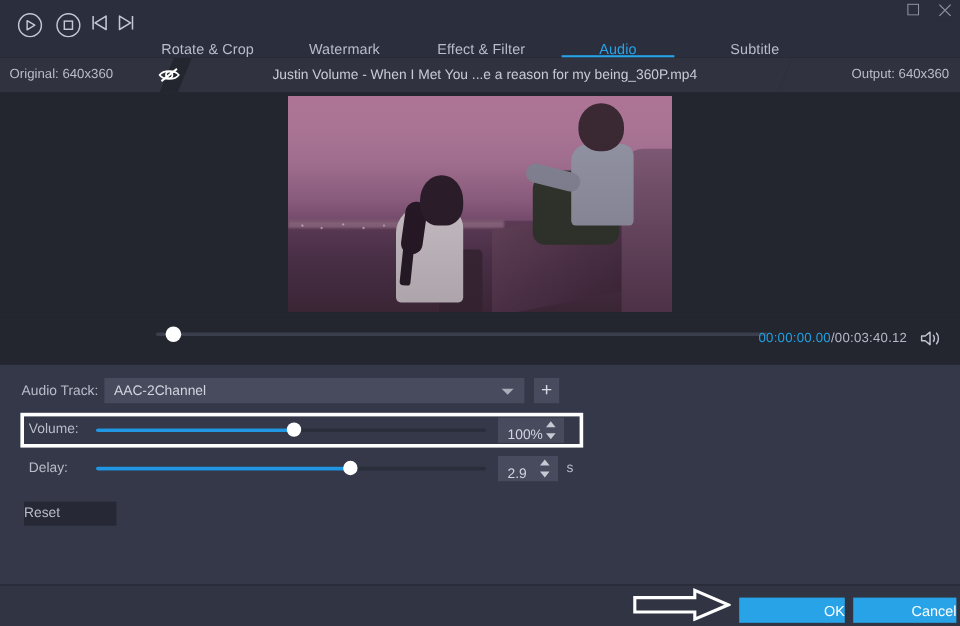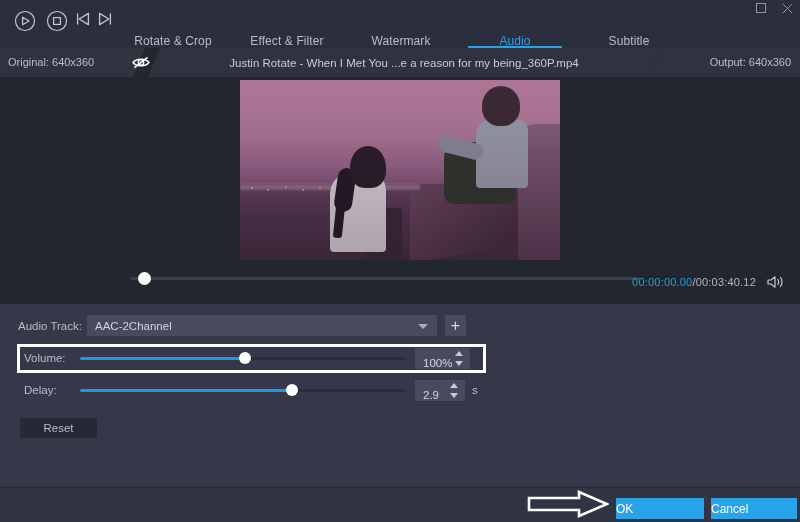--- a/index.html
+++ b/index.html
@@ -495,10 +495,10 @@
     <span>Rotate &amp; Crop</span>
   </div>
   <div class="tab">
+    <span>Watermark</span>
+  </div>
+  <div class="tab">
     <span>Effect &amp; Filter</span>
-  </div>
-  <div class="tab">
-    <span>Watermark</span>
   </div>
   <div class="tab active">
     <span>Audio</span>

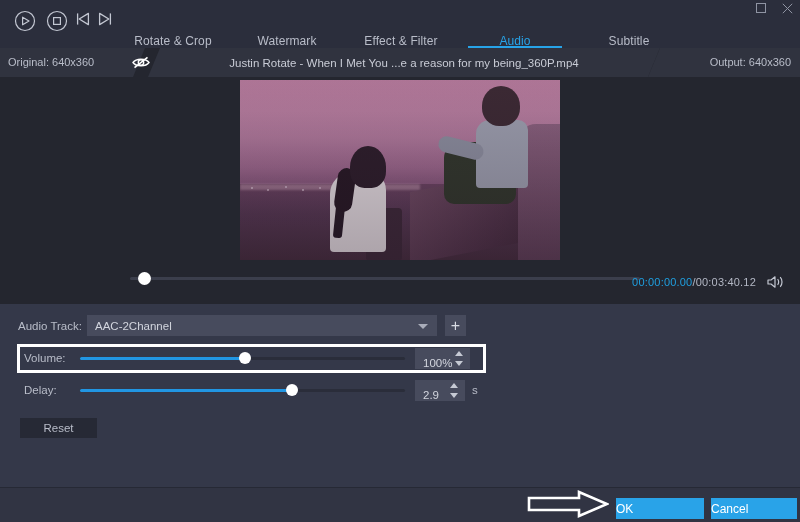--- a/index.html
+++ b/index.html
@@ -519,7 +519,7 @@
     </svg>
   </div>
   <div class="strip-mid"></div>
-  <div class="filetitle">Justin Rotate - When I Met You ...e a reason for my being_360P.mp4</div>
+  <div class="filetitle">Justin Volume - When I Met You ...e a reason for my being_360P.mp4</div>
   <div class="strip-right"></div>
   <div class="out-label">Output: 640x360</div>
 </div>

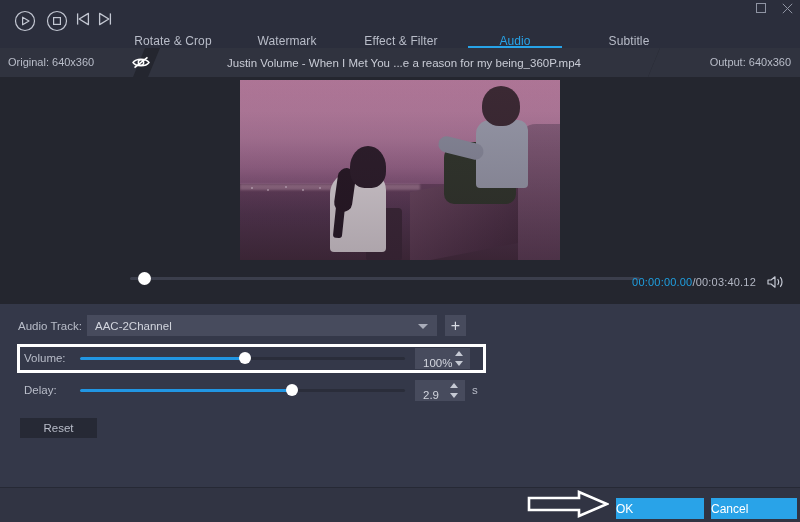--- a/index.html
+++ b/index.html
@@ -439,7 +439,7 @@
     background: #262935;
     display: flex;
     align-items: center;
-    justify-content: center;
+    justify-content: flex-start;
     font-size: 11.5px;
     color: #b9bdc9;
   }

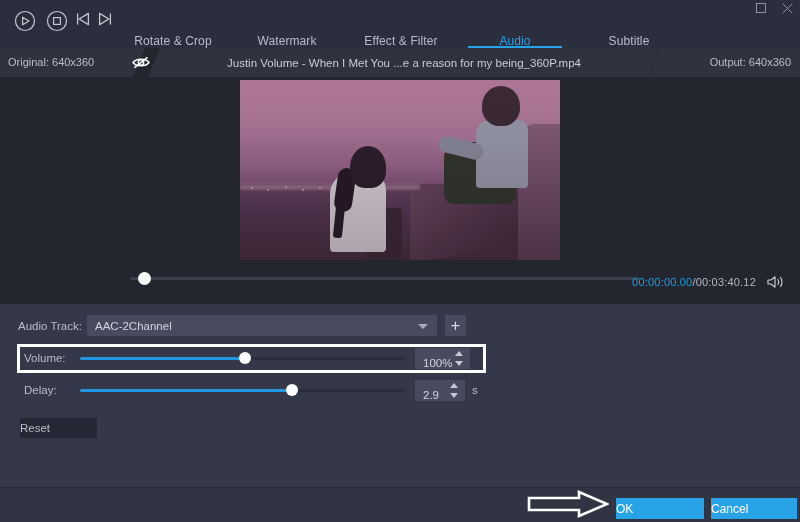--- a/index.html
+++ b/index.html
@@ -461,7 +461,7 @@
     font-size: 12px;
     display: flex;
     align-items: center;
-    justify-content: flex-start;
+    justify-content: flex-end;
   }
   .btn-ok { left: 616px; width: 88px; }
   .btn-cancel { left: 711px; width: 86px; }

